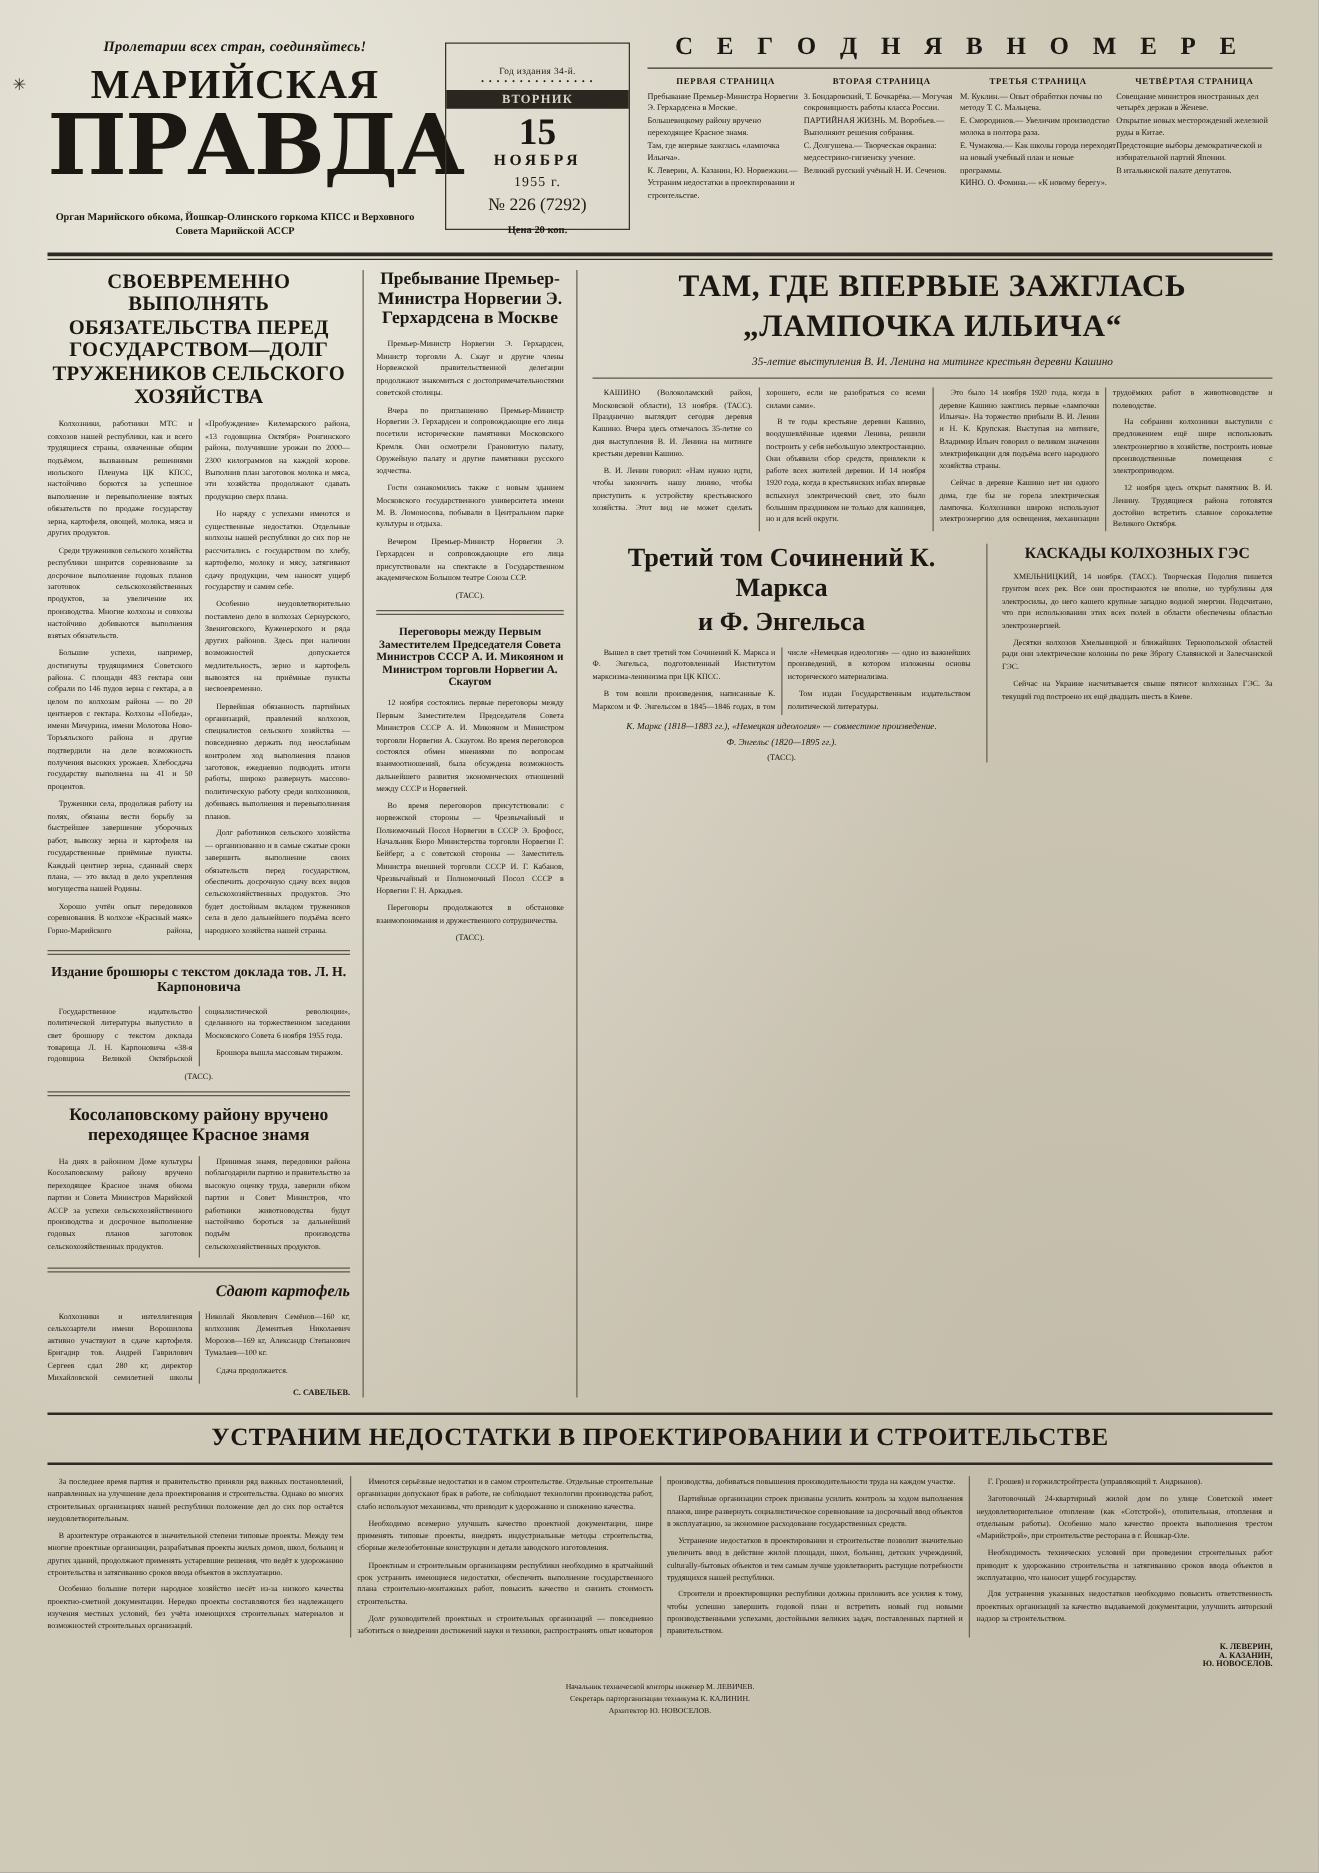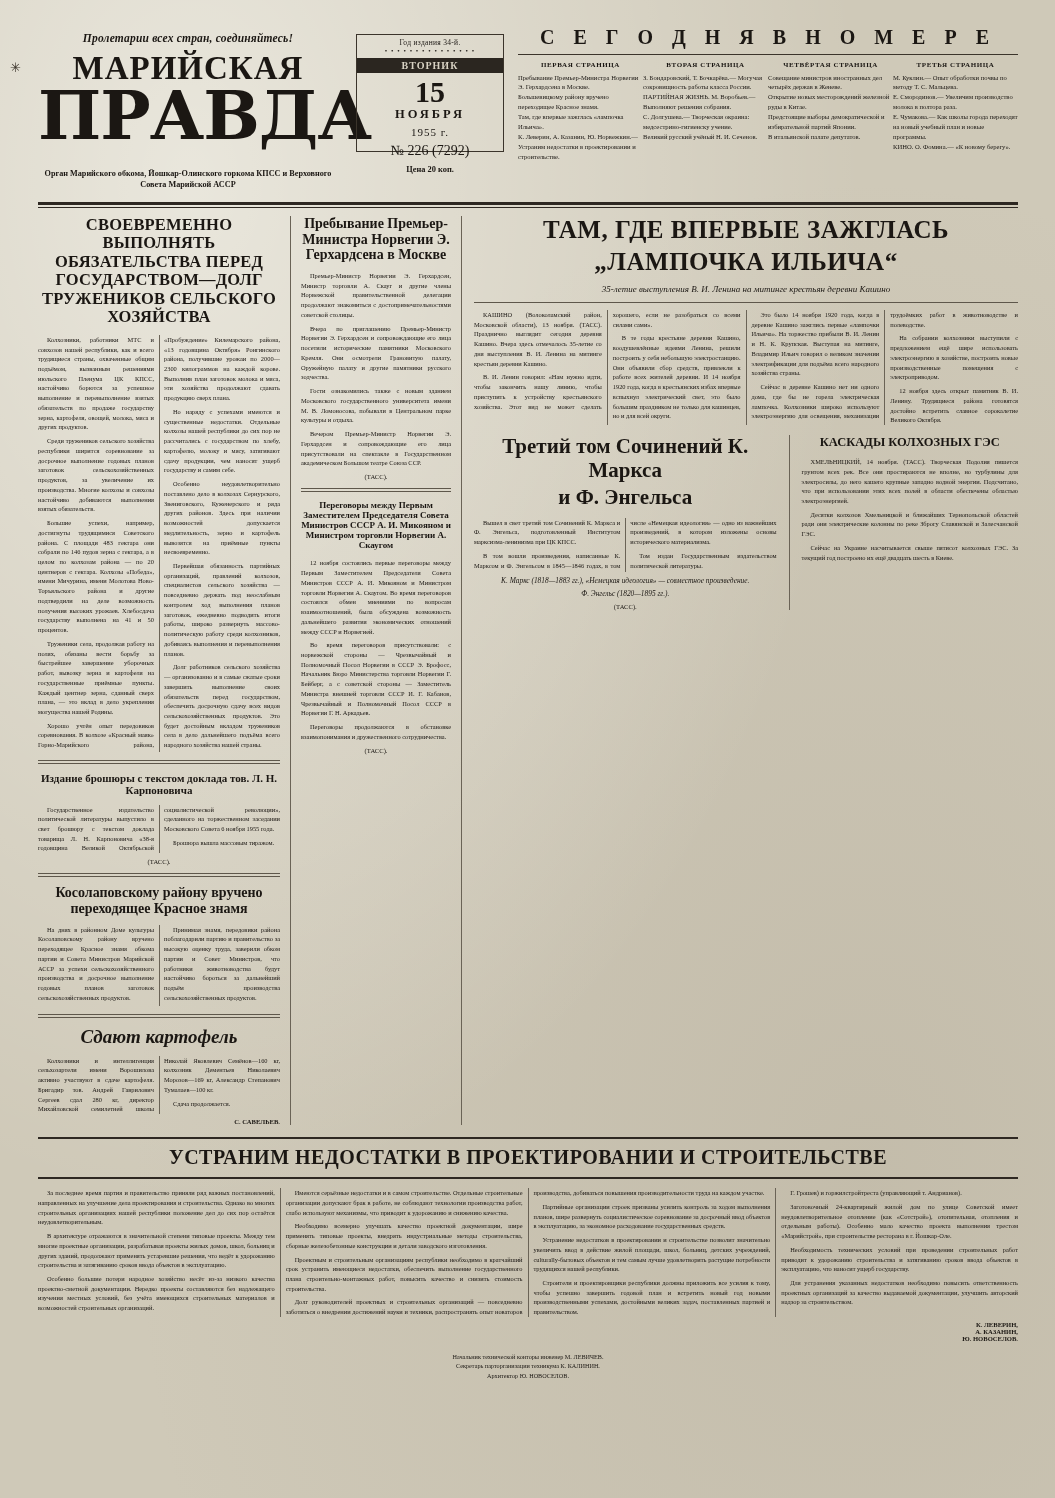--- a/index.html
+++ b/index.html
@@ -39,8 +39,8 @@
     text-align:center;font-size:8.2px;line-height:1.35;margin-top:23px;font-weight:bold;
   }
   .mh-box{
-    position:absolute;left:318px;top:8px;width:148px;height:118px;
-    border:1px solid #3b342b;text-align:center;font-size:8px;padding-top:3px;
+    position:absolute;left:318px;top:8px;width:148px;height:150px;
+    border:1px solid #3b342b;text-align:center;font-size:8px;padding-top:17px;
     box-sizing:border-box;
   }
   .mh-box .year{font-size:7.5px;letter-spacing:.3px;}

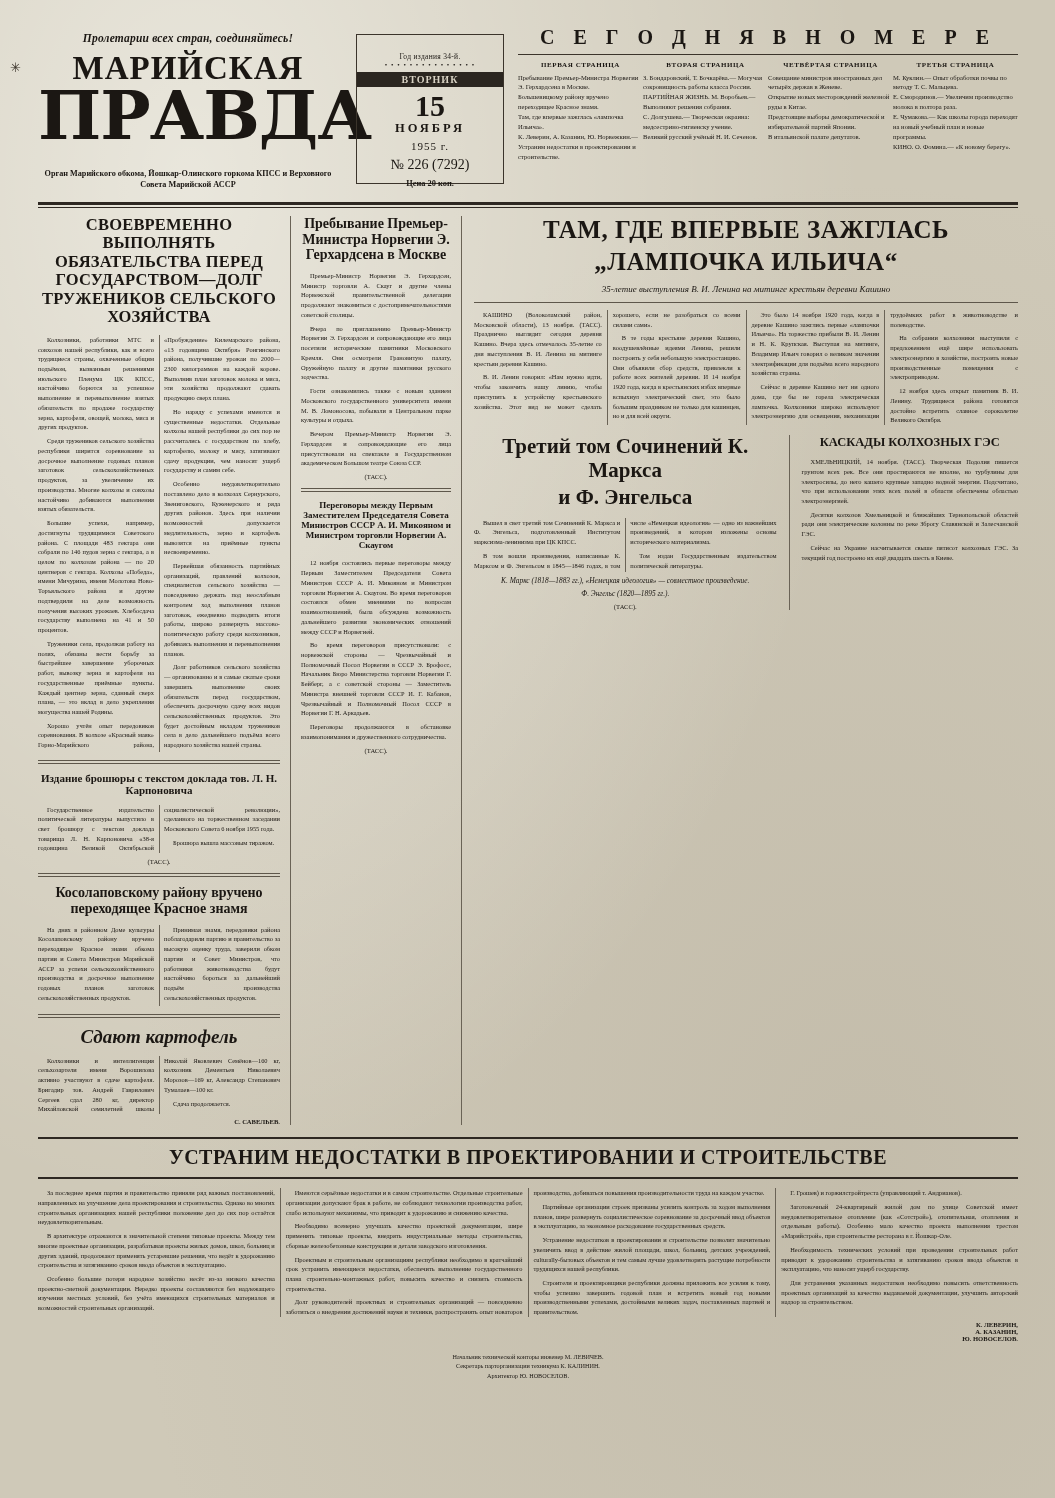--- a/index.html
+++ b/index.html
@@ -145,18 +145,18 @@
               <div>Великий русский учёный Н. И. Сеченов.</div>
             </div>
             <div class="today-col">
+              <div class="tc-head">ТРЕТЬЯ СТРАНИЦА</div>
+              <div>М. Куклин.— Опыт обработки почвы по методу Т. С. Мальцева.</div>
+              <div>Е. Смородинов.— Увеличим производство молока в полтора раза.</div>
+              <div>Е. Чумакова.— Как школы города переходят на новый учебный план и новые программы.</div>
+              <div>КИНО. О. Фомина.— «К новому берегу».</div>
+            </div>
+            <div class="today-col">
               <div class="tc-head">ЧЕТВЁРТАЯ СТРАНИЦА</div>
               <div>Совещание министров иностранных дел четырёх держав в Женеве.</div>
               <div>Открытие новых месторождений железной руды в Китае.</div>
               <div>Предстоящие выборы демократической и избирательной партий Японии.</div>
               <div>В итальянской палате депутатов.</div>
-            </div>
-            <div class="today-col">
-              <div class="tc-head">ТРЕТЬЯ СТРАНИЦА</div>
-              <div>М. Куклин.— Опыт обработки почвы по методу Т. С. Мальцева.</div>
-              <div>Е. Смородинов.— Увеличим производство молока в полтора раза.</div>
-              <div>Е. Чумакова.— Как школы города переходят на новый учебный план и новые программы.</div>
-              <div>КИНО. О. Фомина.— «К новому берегу».</div>
             </div>
           </div>
     </div>

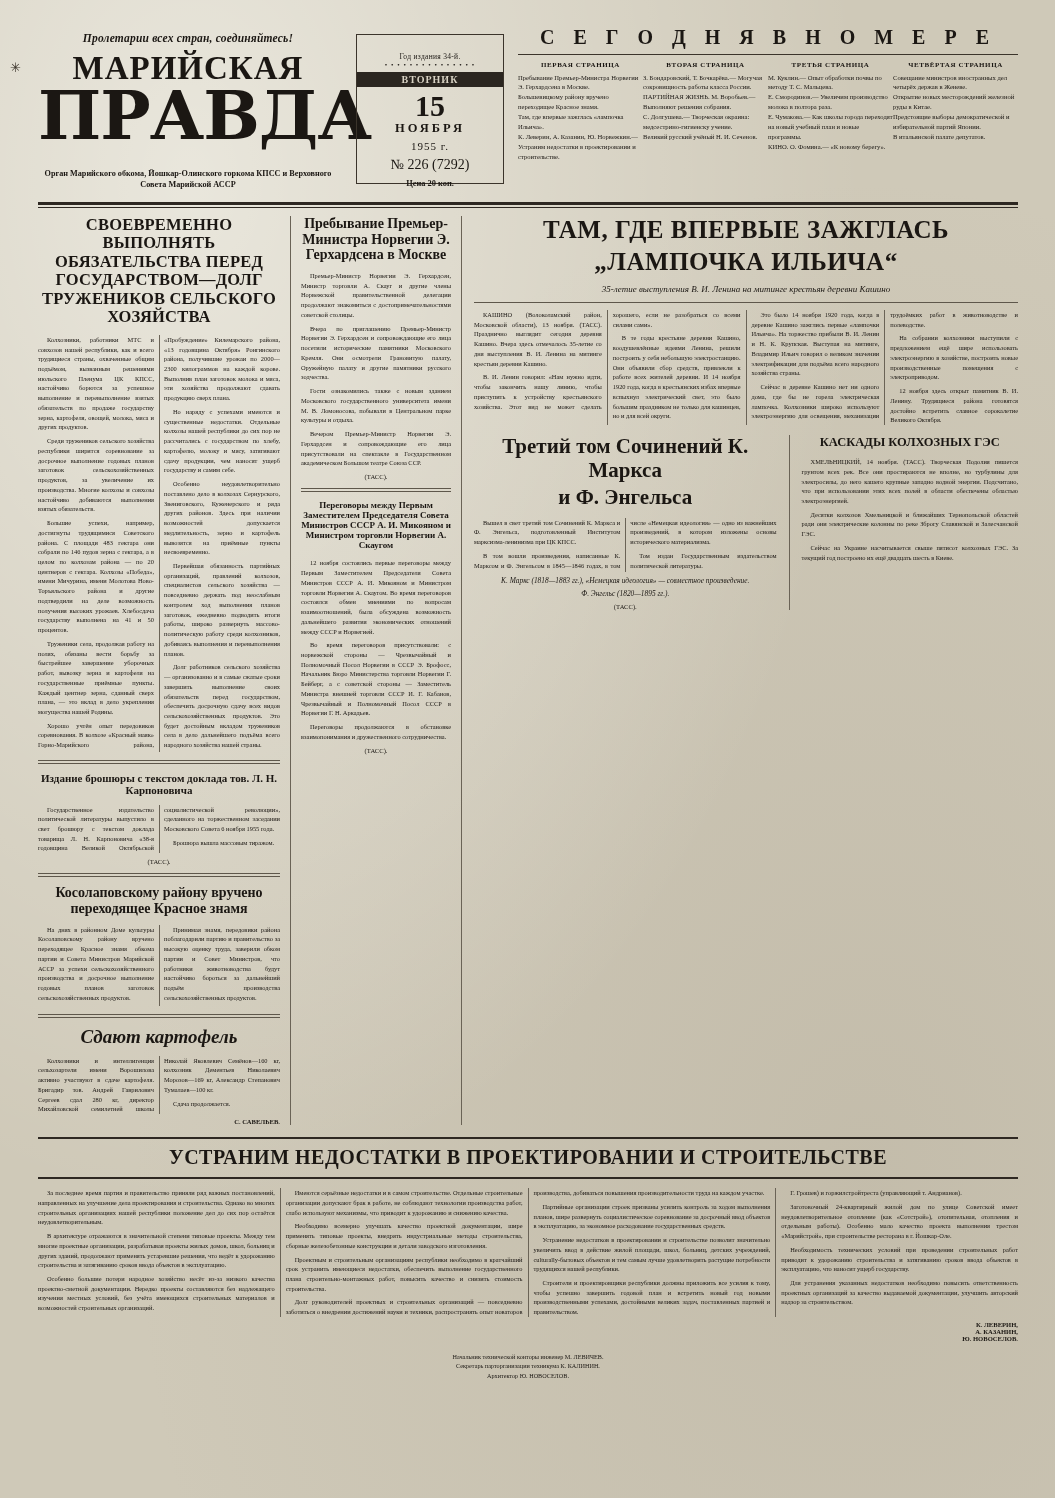--- a/index.html
+++ b/index.html
@@ -197,7 +197,7 @@
           </div>
 
       <div class="hr-dbl"></div>
-      <h2 class="head" style="font-style:italic;font-size:19px;">Сдают картофель</h2>
+      <h2 class="head" style="font-style:italic;font-size:13px;text-align:right;">Сдают картофель</h2>
       <div id="c1-bot" class="two">
             <p class="body">Колхозники и интеллигенция сельхозартели имени Ворошилова активно участвуют в сдаче картофеля. Бригадир тов. Андрей Гаврилович Сергеев сдал 280 кг, директор Михайловской семилетней школы Николай Яковлевич Семёнов—160 кг, колхозник Дементьев Николаевич Морозов—169 кг, Александр Степанович Тумалаев—100 кг.</p>
             <p class="body">Сдача продолжается.</p>

